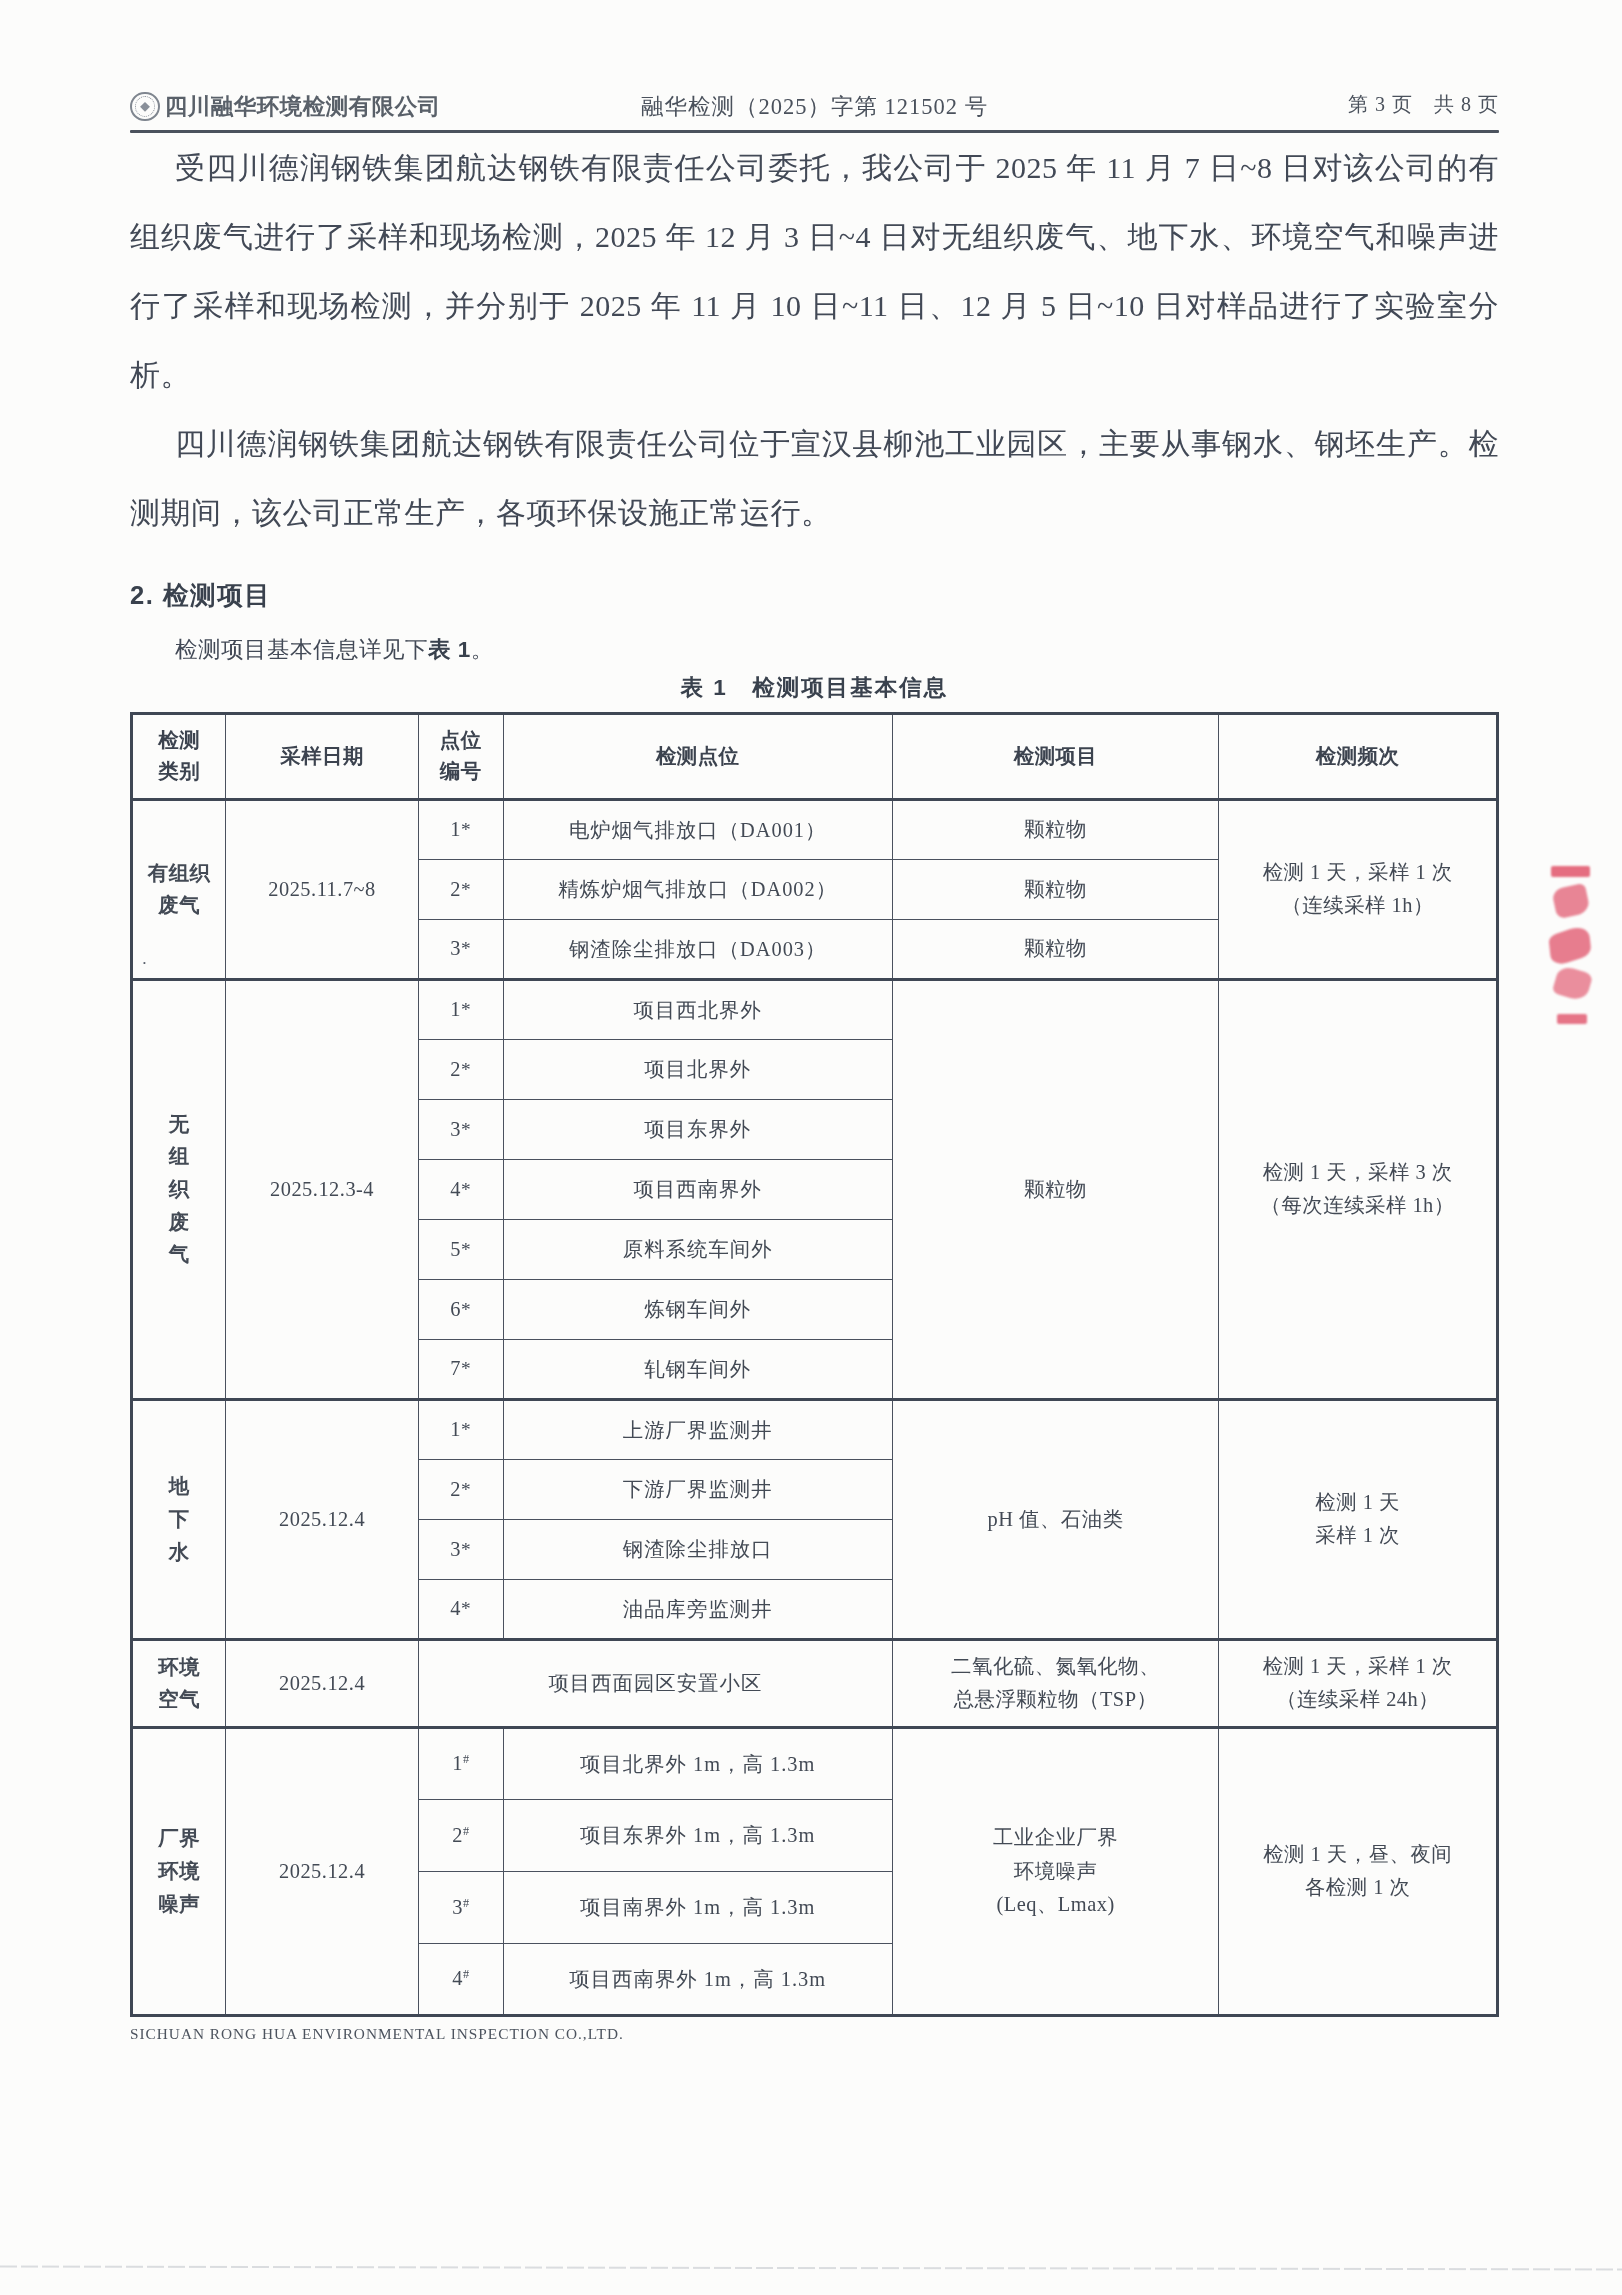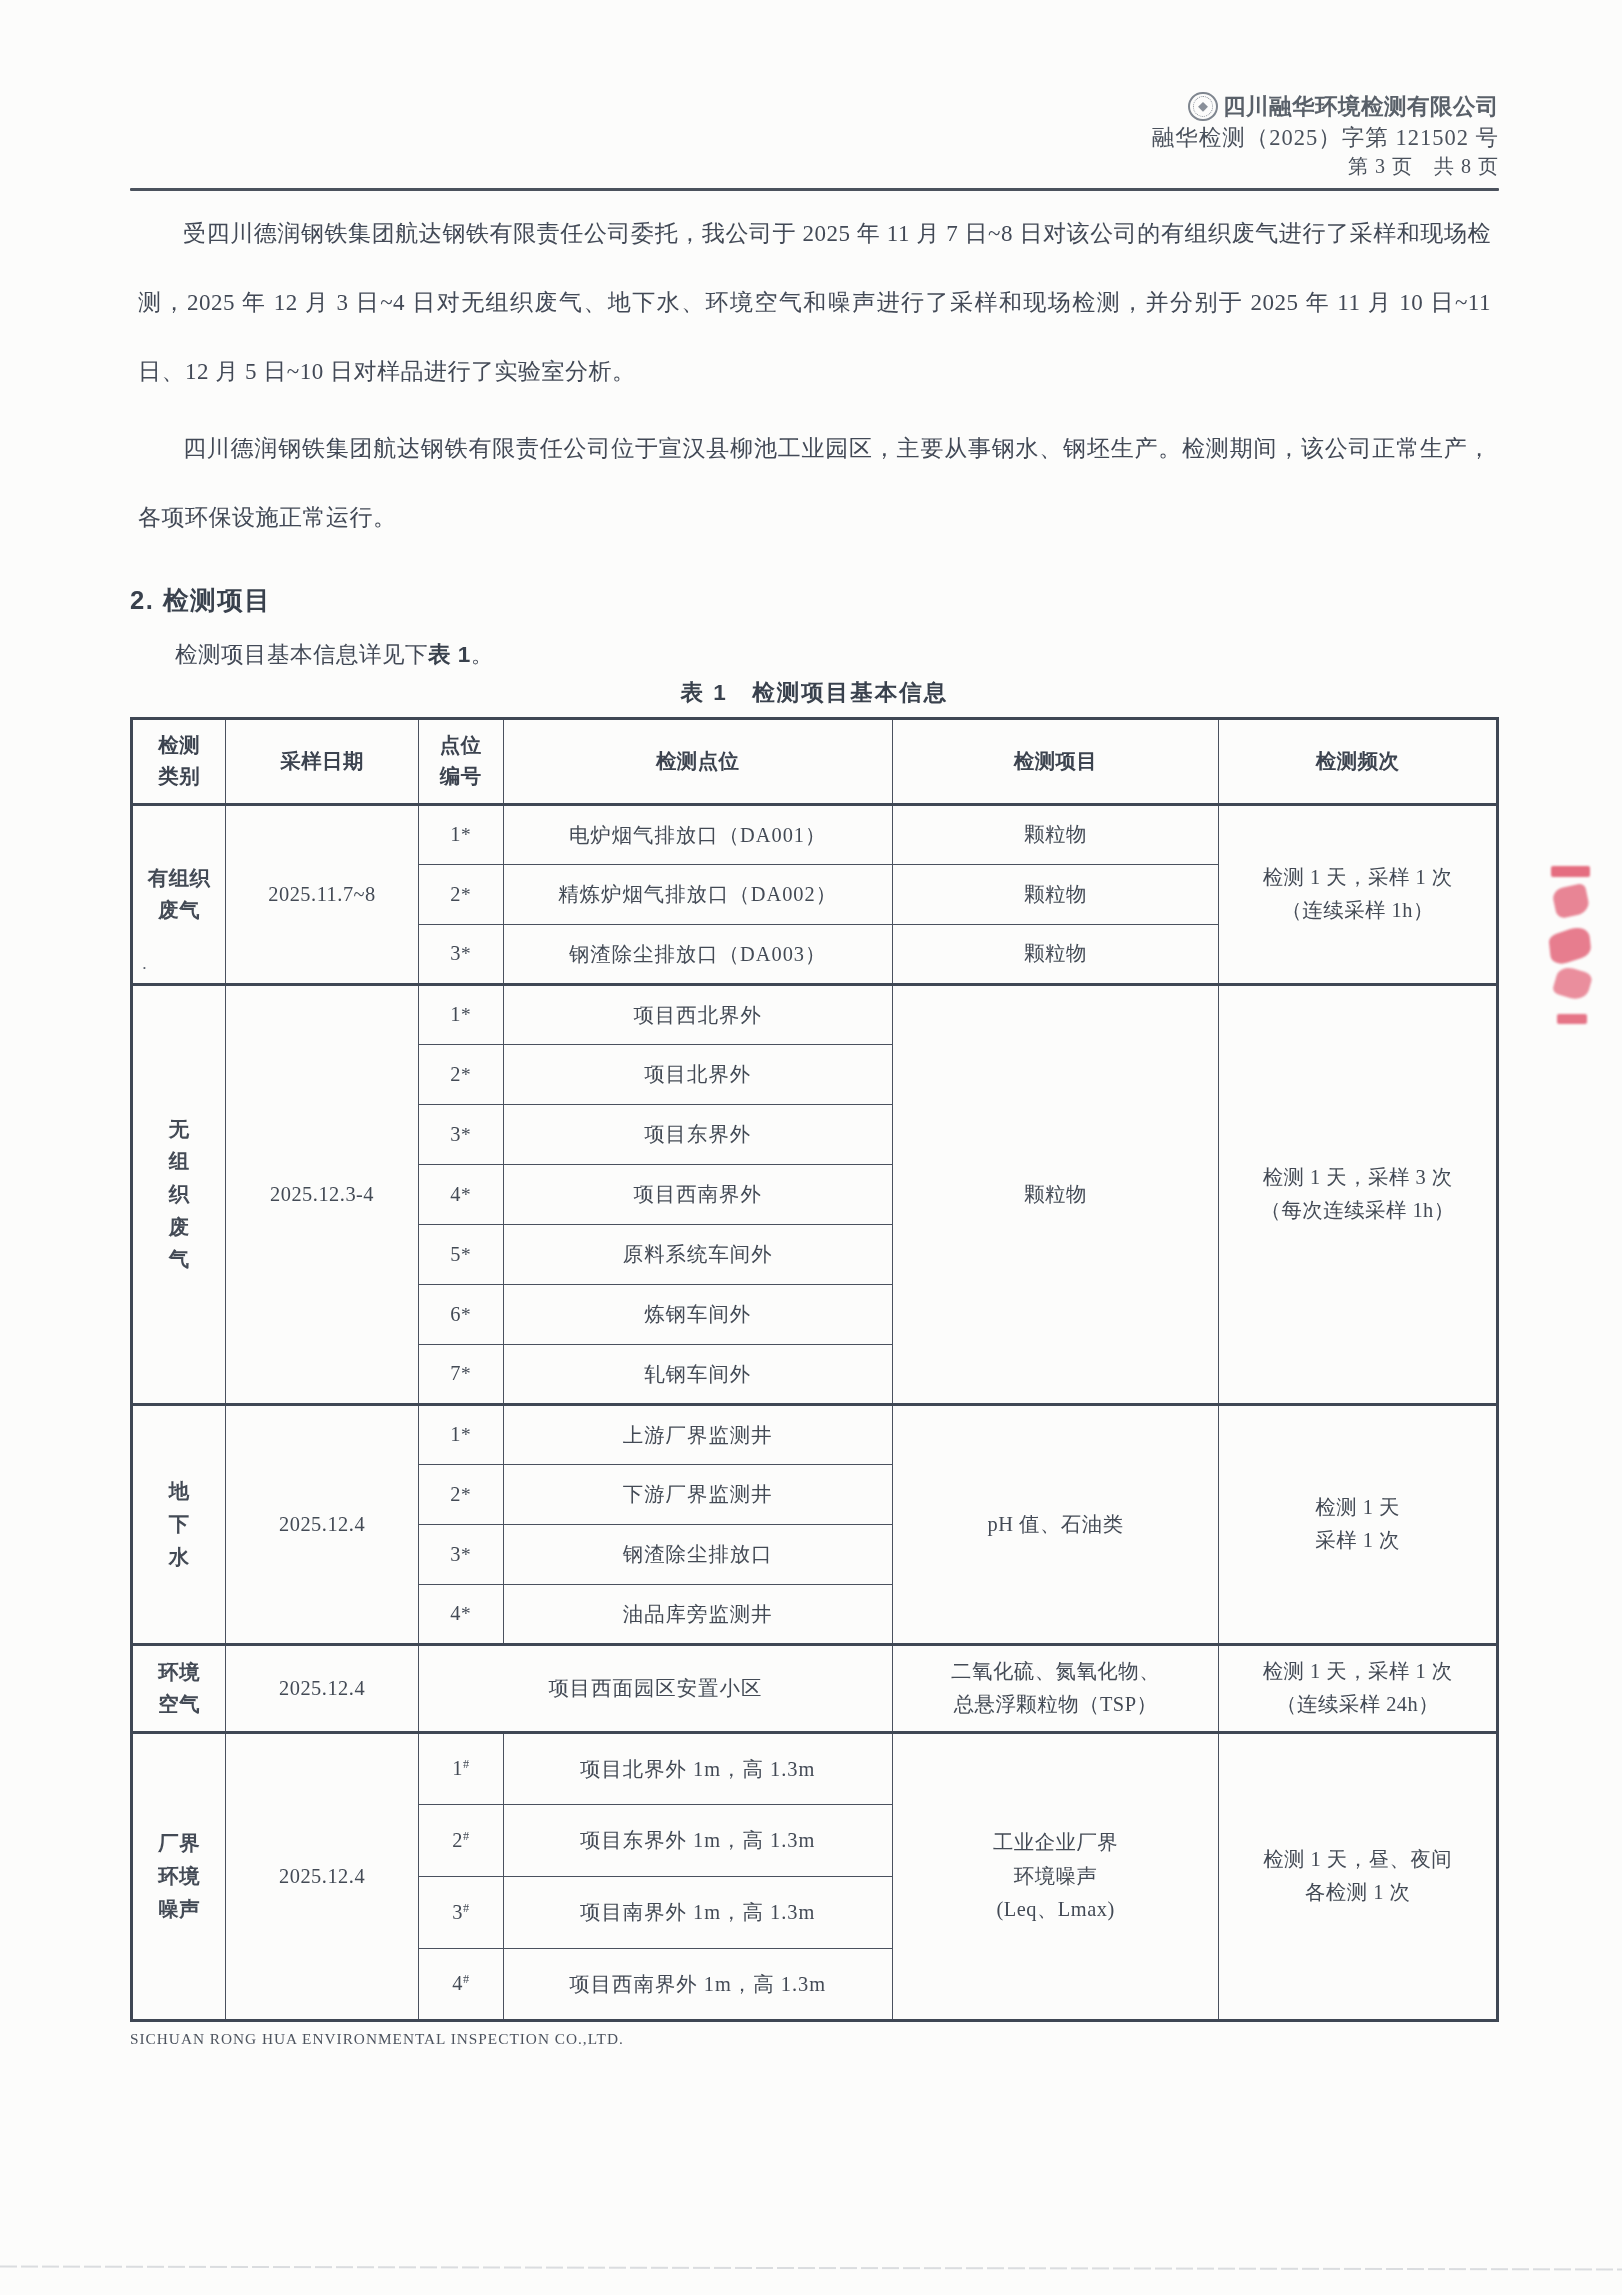--- a/index.html
+++ b/index.html
@@ -13,7 +13,7 @@
   .margin-box{margin:0 123px 0 130px;}
 
   
-  .doc-header{display:flex;align-items:flex-end;padding-top:91px;flex-direction:column;}
+  .doc-header{display:flex;align-items:flex-start;padding-top:91px;}
   .hdr-left{display:flex;align-items:center;gap:5.1px;flex:1;}
   .logo{
     width:25.6px;height:25.6px;border-radius:50%;

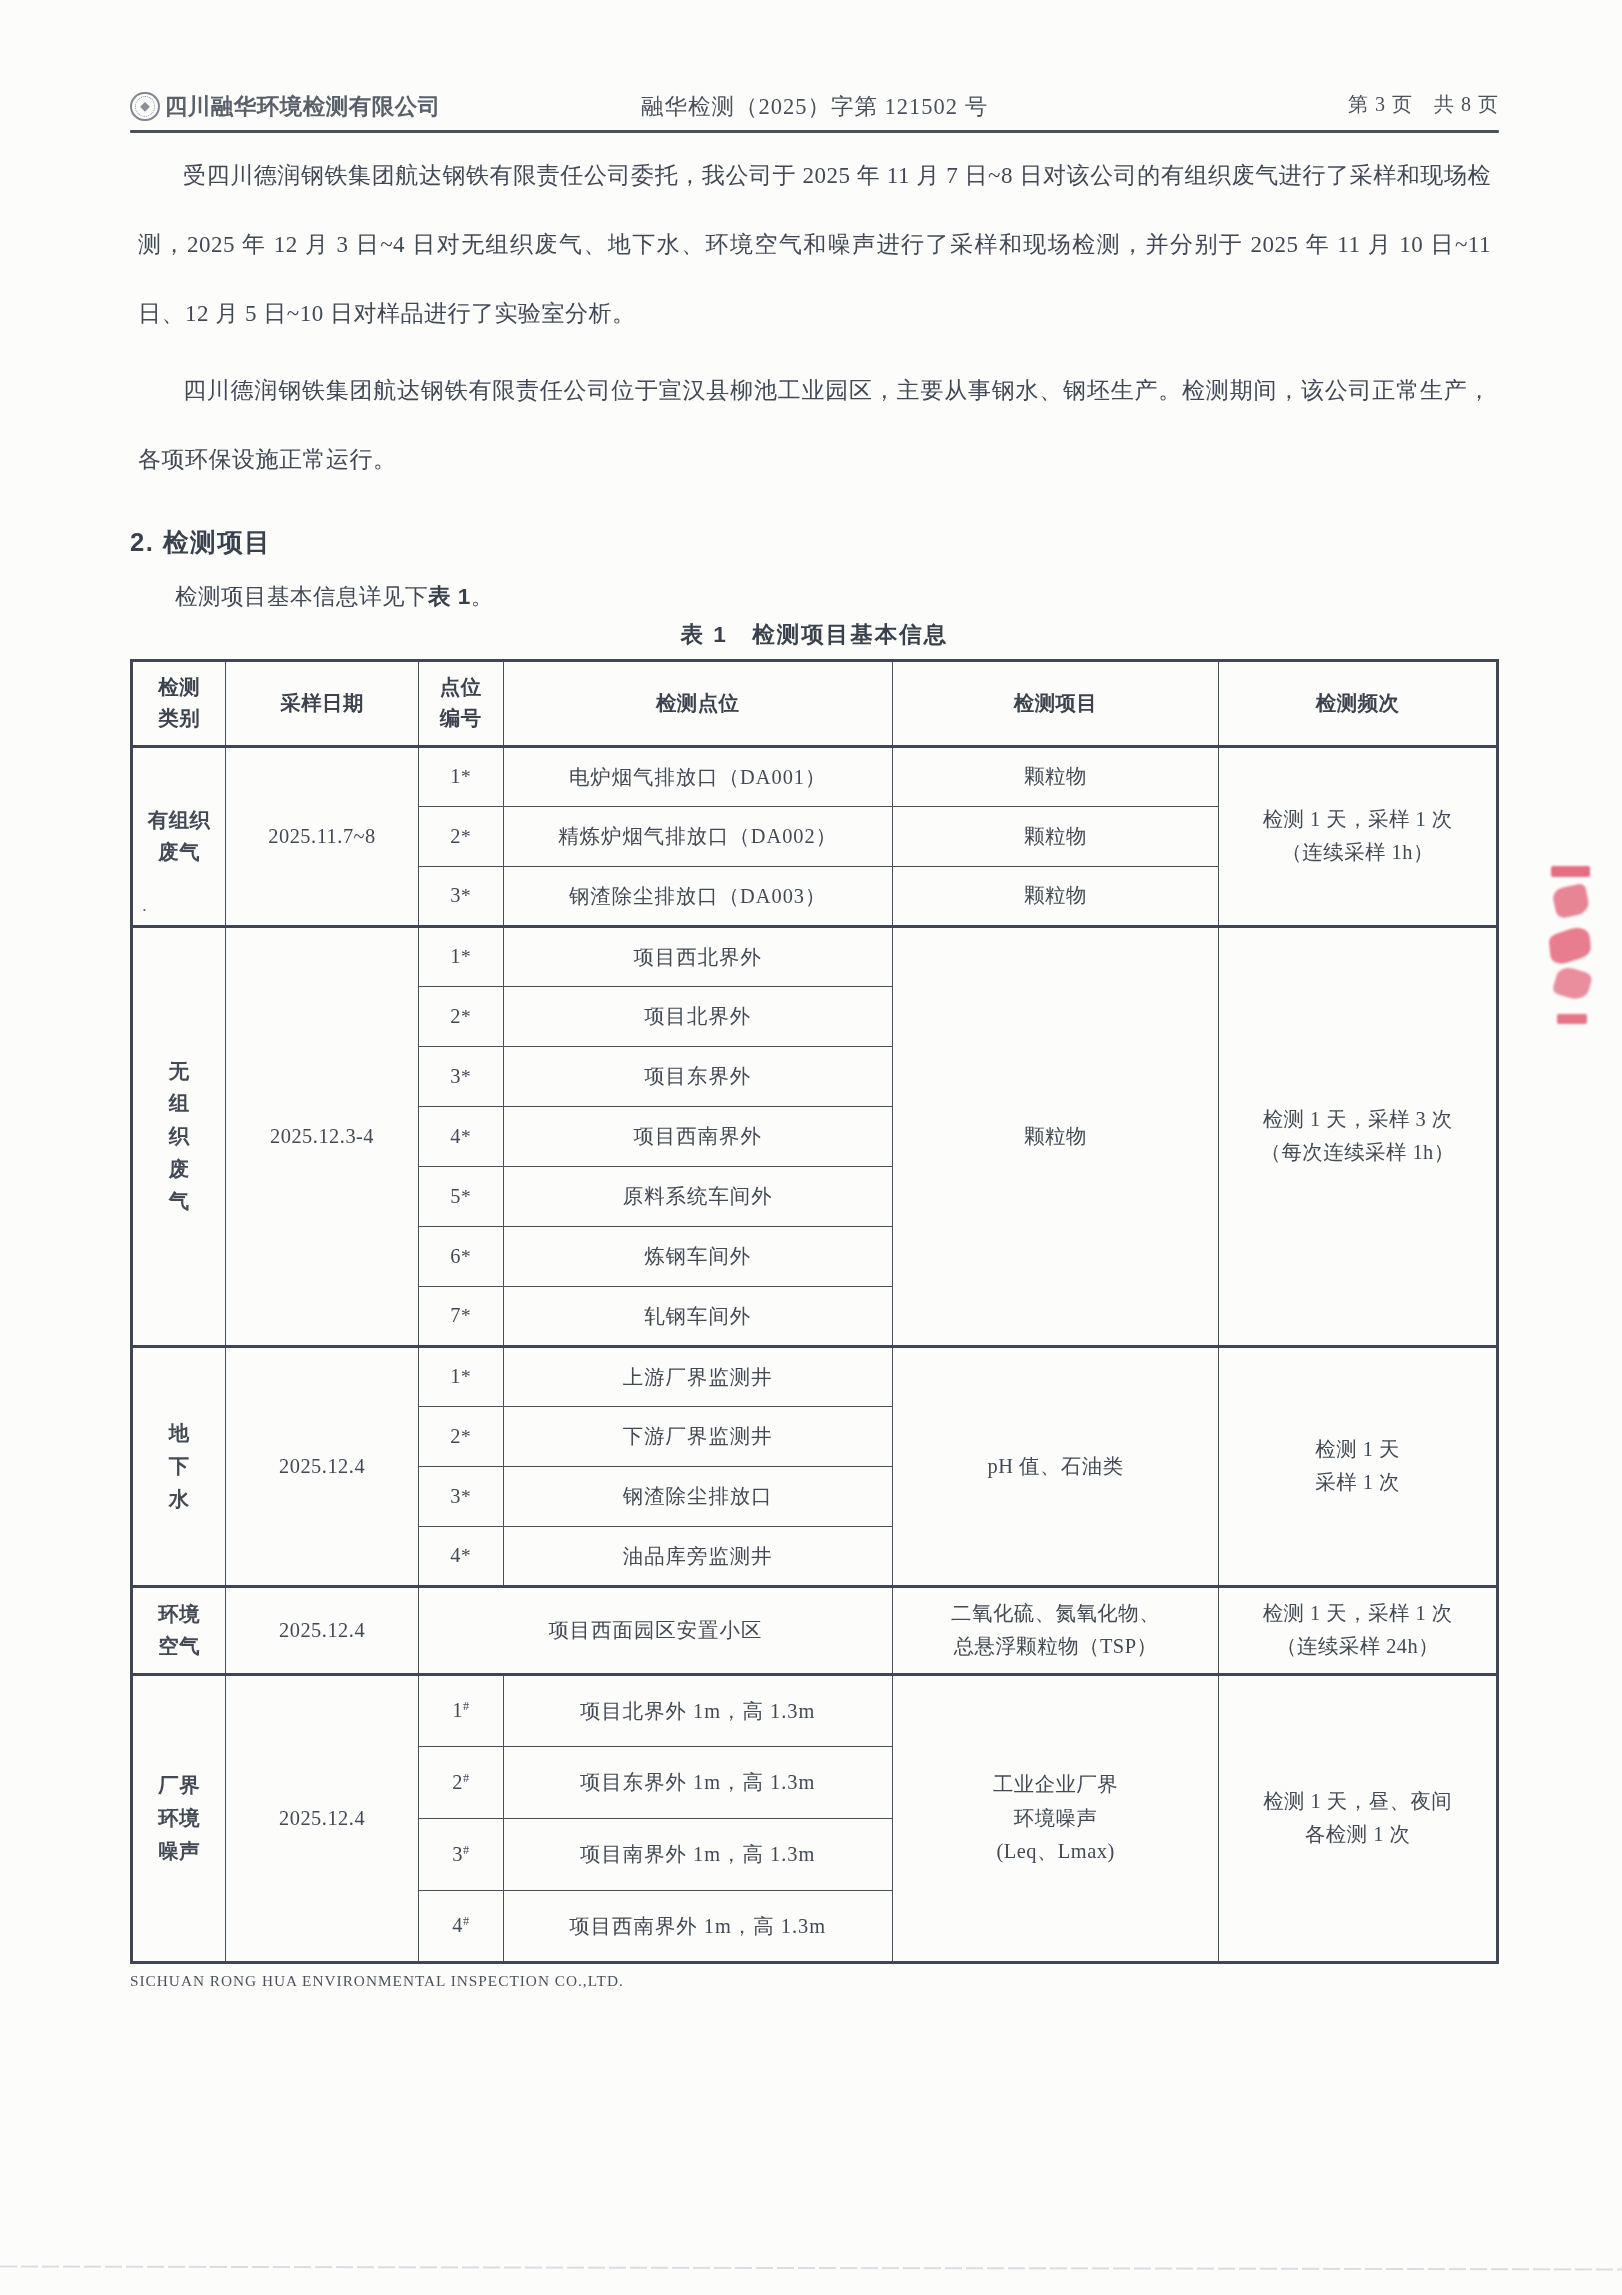--- a/index.html
+++ b/index.html
@@ -43,8 +43,8 @@
   }
   .sec-heading.second{margin:31px 0 20.4px 0;}
   .para{
-    font-size:23px;line-height:69px;text-align:justify;
-    text-indent:45px;margin:8px;color:#424956;letter-spacing:0.5px;
+    font-size:30px;line-height:69px;text-align:justify;
+    text-indent:45px;margin:0;color:#424956;letter-spacing:0.5px;
   }
   .intro{
     font-size:22.5px;line-height:32px;text-indent:45px;margin:20.4px 0 0 0;

